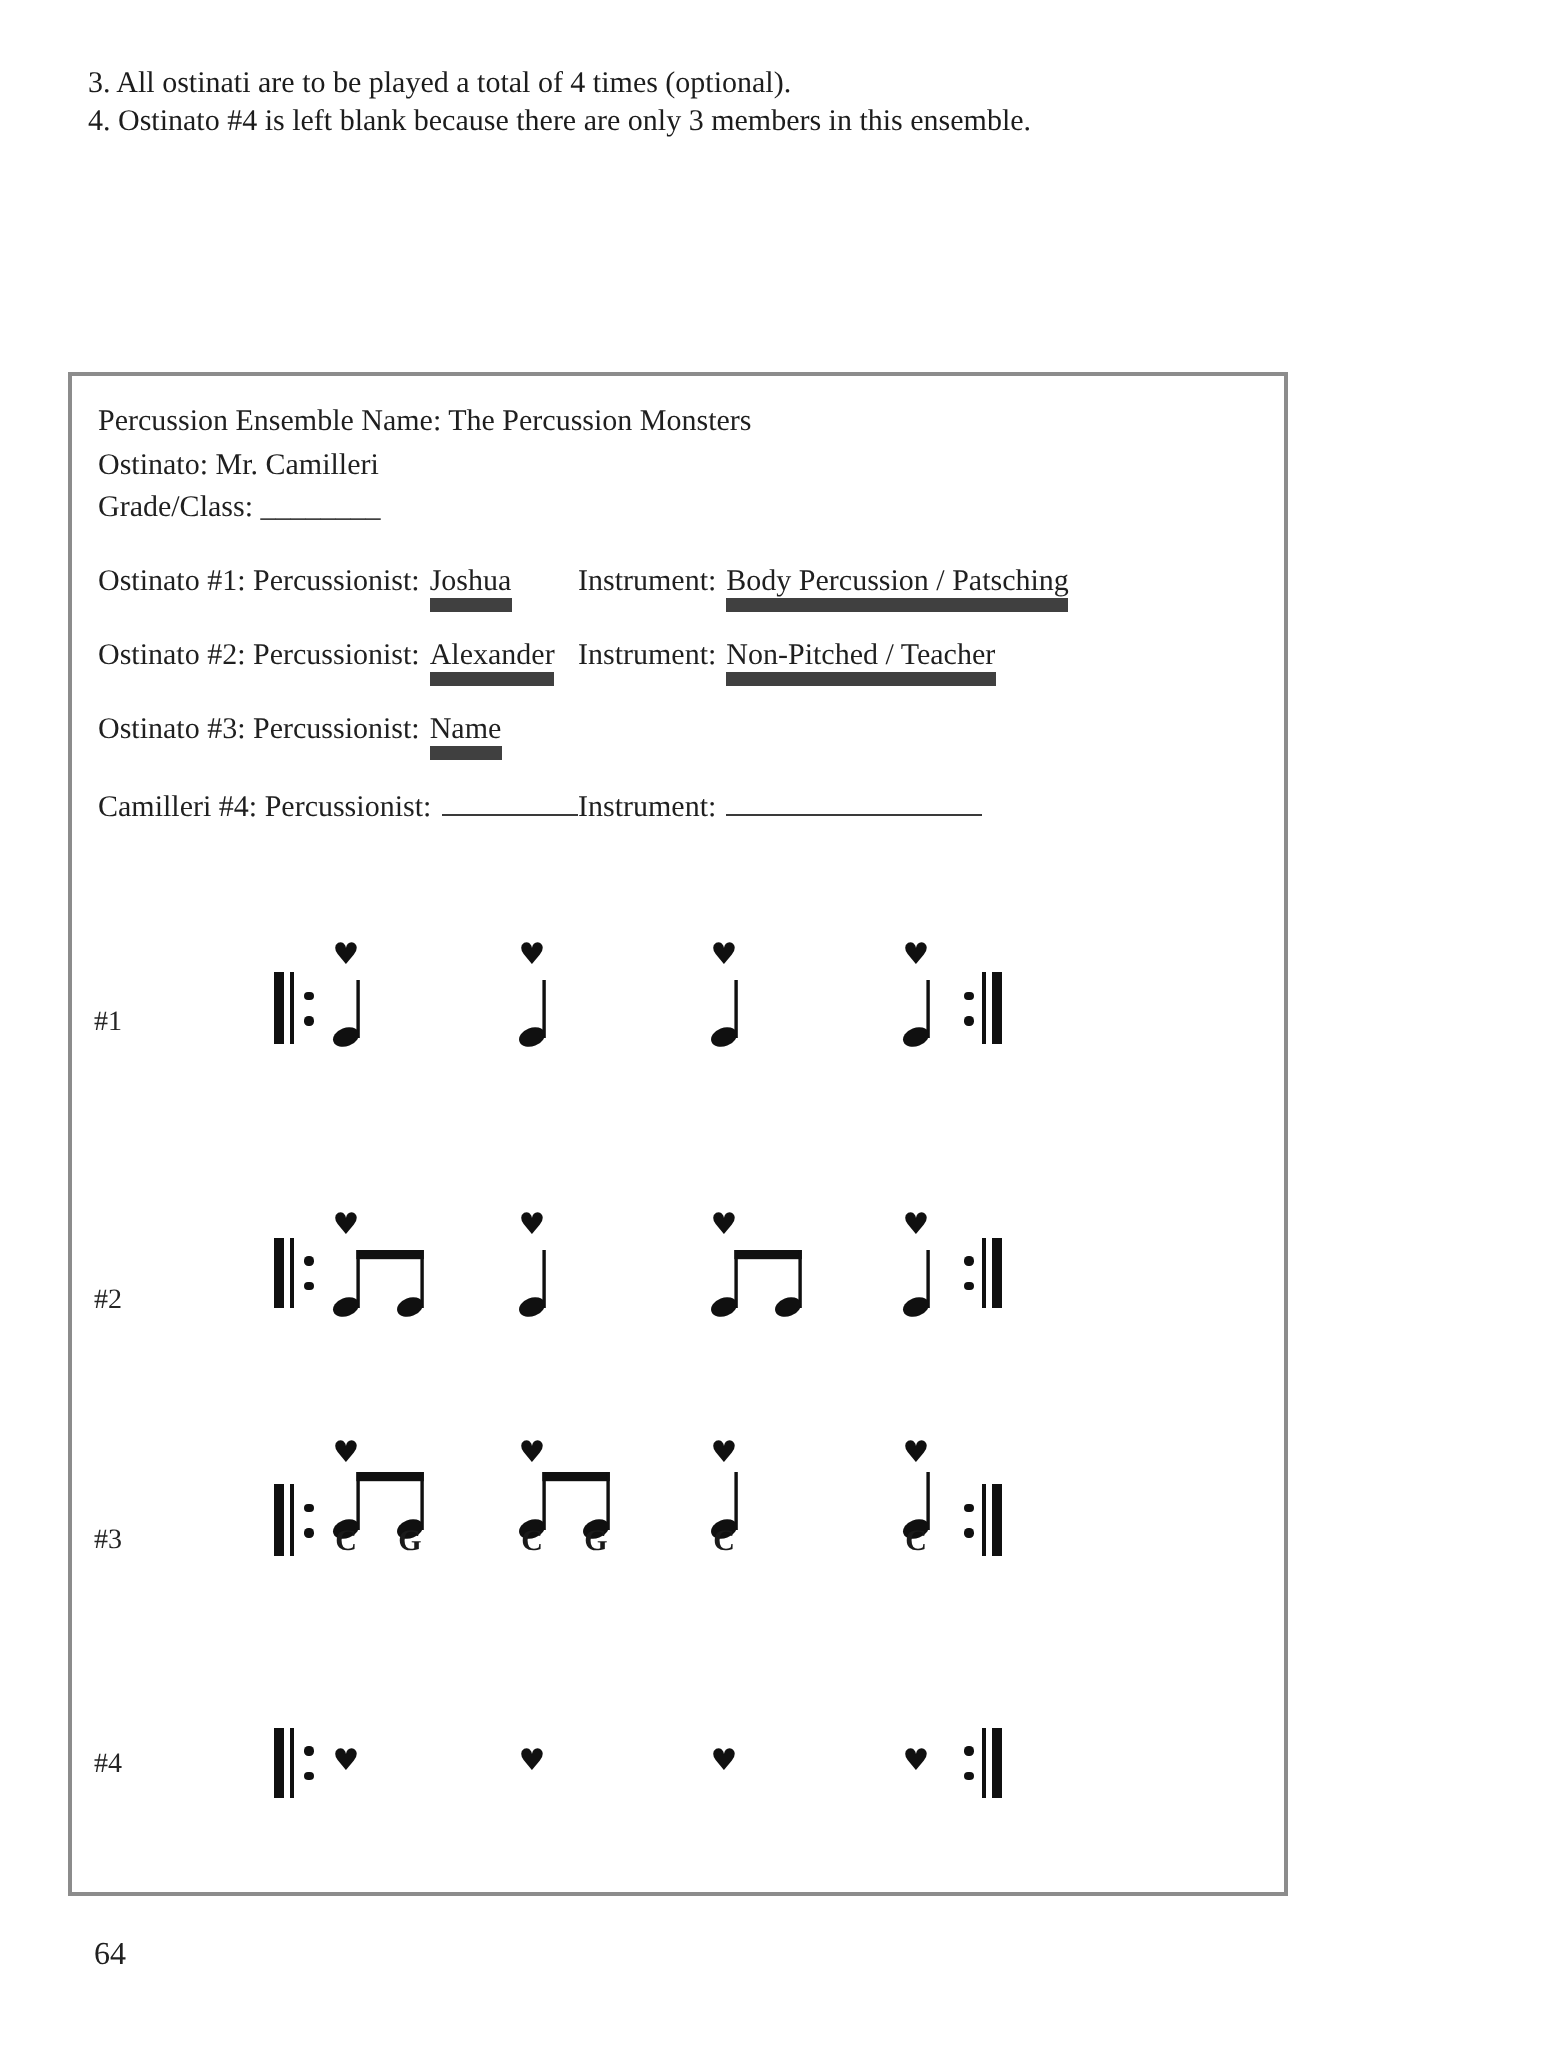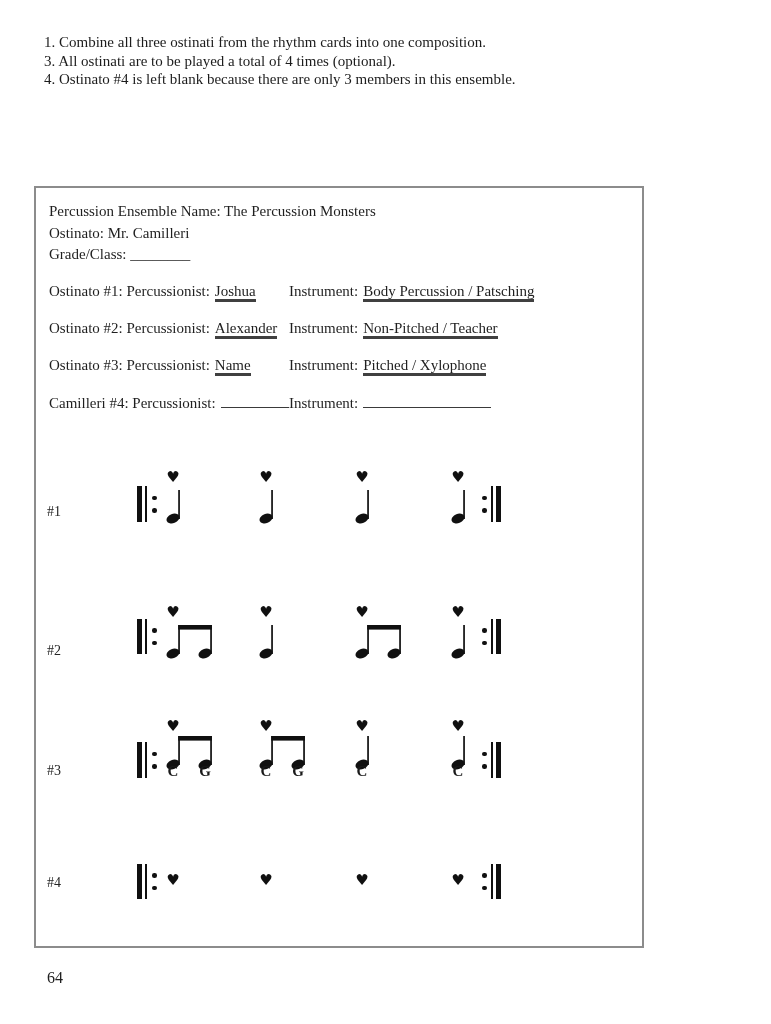--- a/index.html
+++ b/index.html
@@ -75,7 +75,6 @@
 
 
   <div class="instructions">
-    <div>1. Combine all three ostinati from the rhythm cards into one composition.</div>
     <div>3. All ostinati are to be played a total of 4 times (optional).</div>
     <div>4. Ostinato #4 is left blank because there are only 3 members in this ensemble.</div>
   </div>

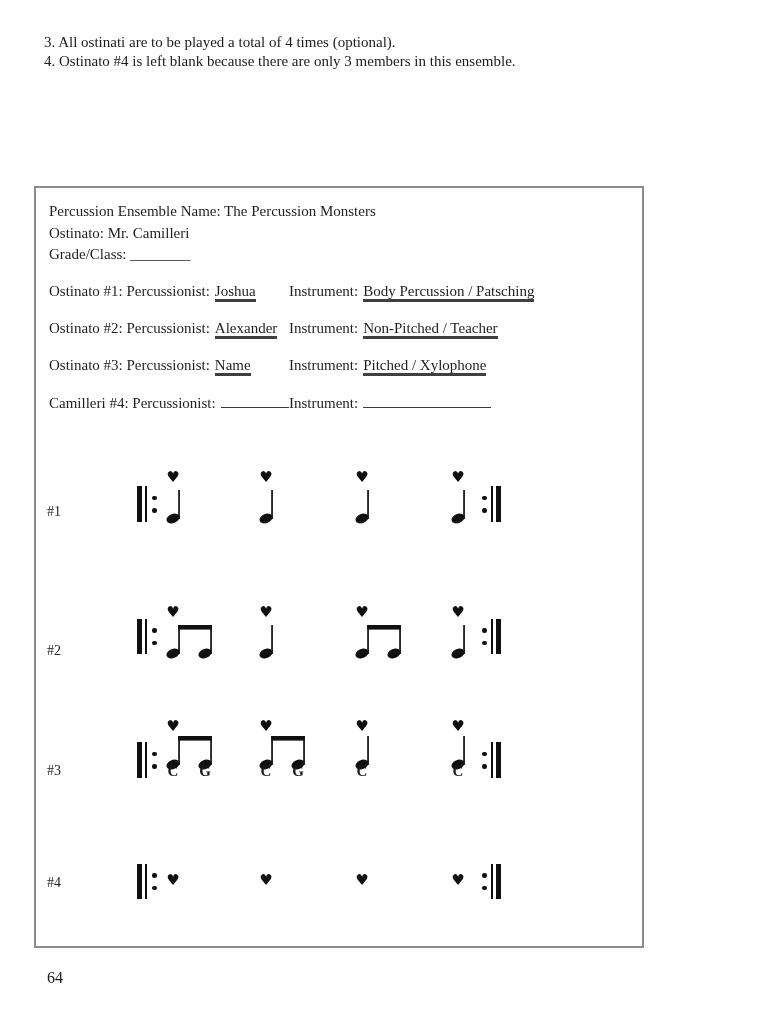--- a/index.html
+++ b/index.html
@@ -26,7 +26,7 @@
   .ost-row{position:absolute;left:13px;right:13px;font-size:15px;white-space:nowrap;}
   .ost-row.o1{top:95px}.ost-row.o2{top:132px}.ost-row.o3{top:169px}.ost-row.o4{top:206px}
   .ost-right{position:absolute;left:240px;top:0;}
-  .fill{border-bottom:3px solid #404040;padding-bottom:0px;margin-left:5px;}
+  .fill{border-bottom:7px solid #404040;padding-bottom:0px;margin-left:5px;}
   .blank-line{display:inline-block;height:13px;border-bottom:1.5px solid #3a3a3a;margin-left:5px;vertical-align:baseline;}
   .name-blank{width:68px;}
   .inst-blank{width:128px;}

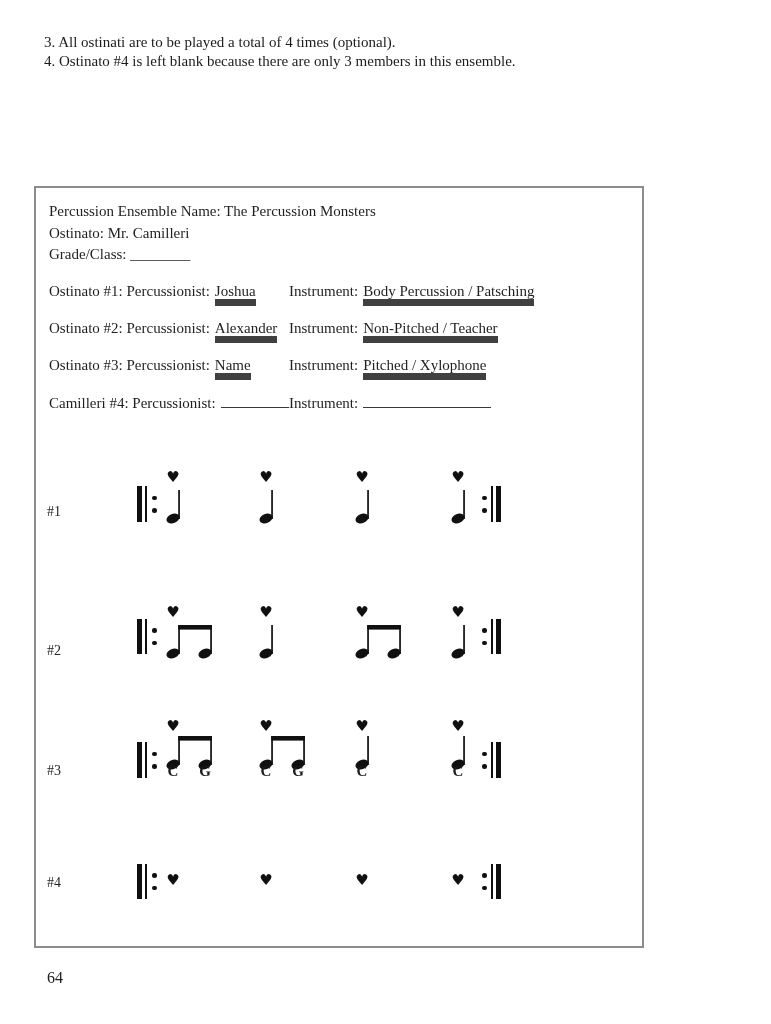--- a/index.html
+++ b/index.html
@@ -97,7 +97,6 @@
     </div>
     <div class="ost-row o3">
       <span>Ostinato #3: Percussionist:</span><span class="fill">Name</span>
-      <span class="ost-right"><span>Instrument:</span><span class="fill">Pitched / Xylophone</span></span>
     </div>
     <div class="ost-row o4">
       <span>Camilleri #4: Percussionist:</span><span class="blank-line name-blank"></span>

